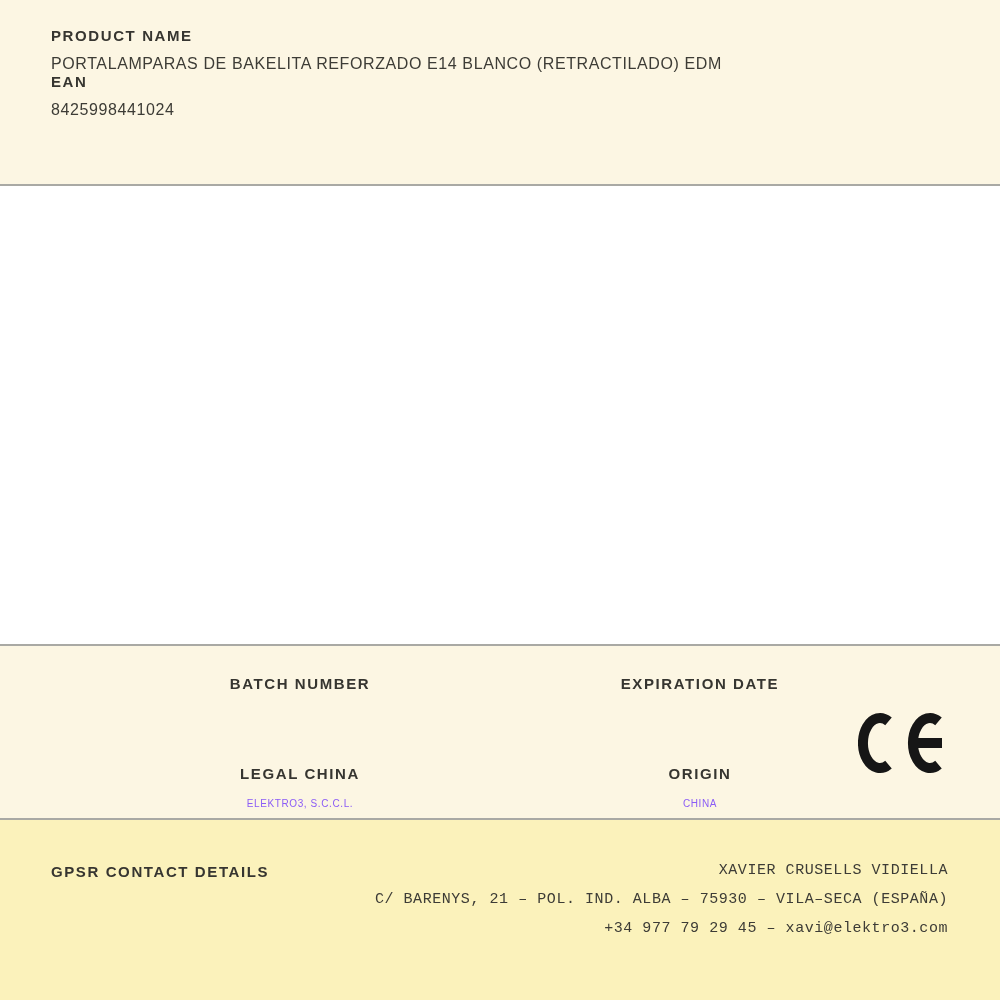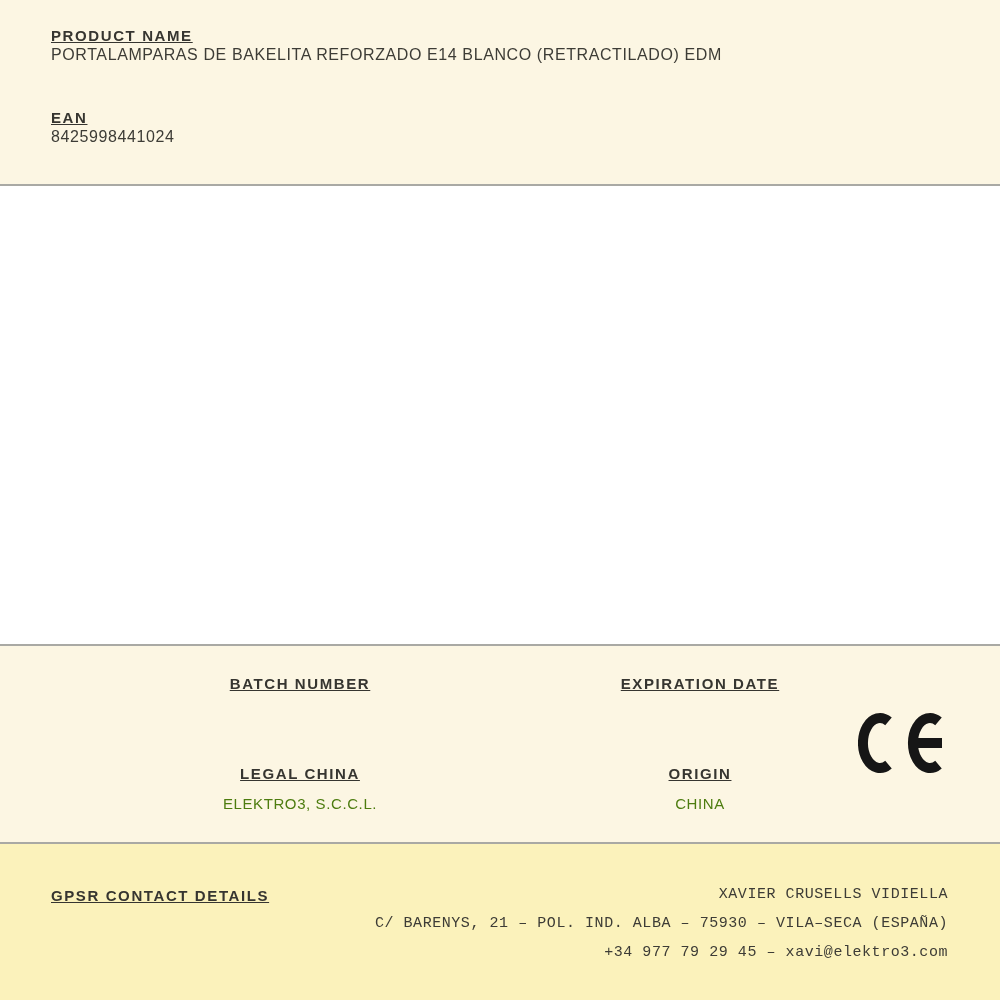--- a/index.html
+++ b/index.html
@@ -23,7 +23,6 @@
     font-size: 15px; font-weight: bold;
     letter-spacing: 1.6px; color: #363530;
     line-height: 18px;
-    text-decoration: underline;
   }
   .v-text {
     font-size: 16px; letter-spacing: 0.6px;

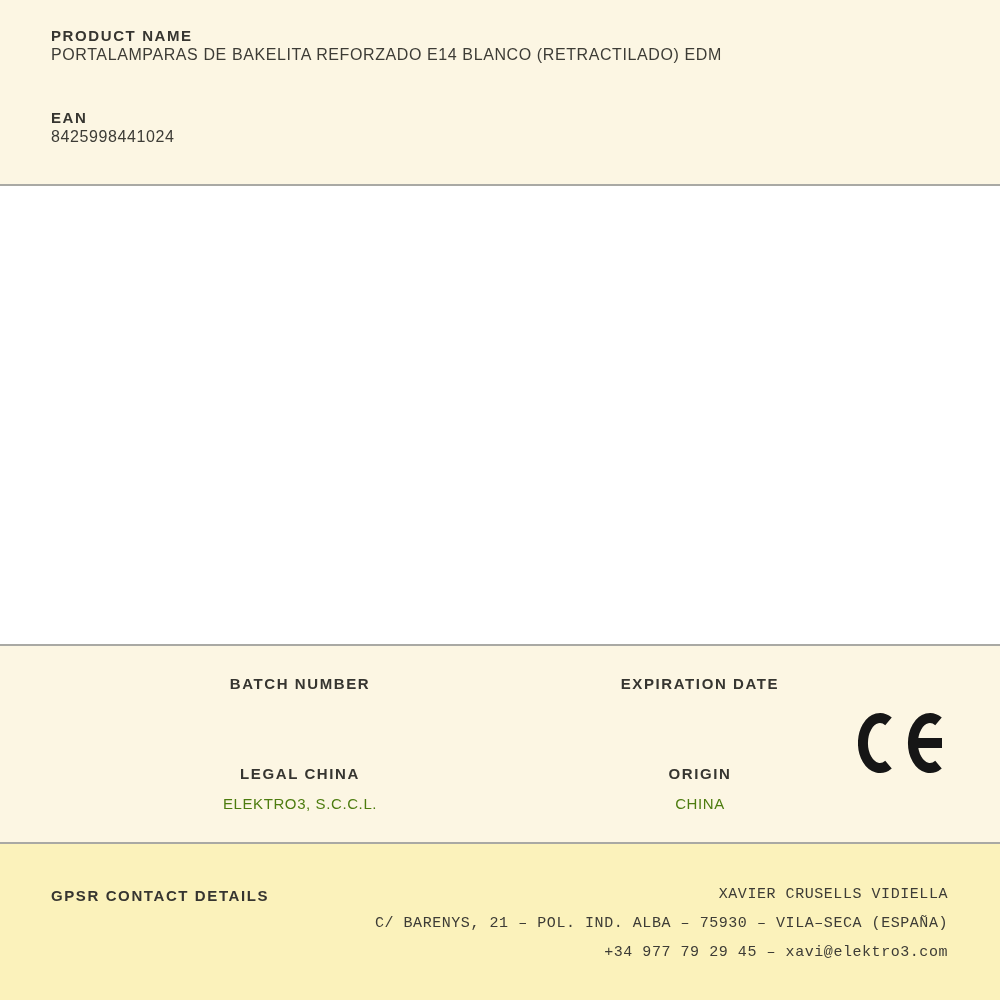--- a/index.html
+++ b/index.html
@@ -28,7 +28,7 @@
     font-size: 16px; letter-spacing: 0.6px;
     color: #3d3c36; line-height: 19px;
   }
-  .sec-top .v-text { }
+  .sec-top .v-text { margin-top: 9px; }
   .sec-top .ean-label { margin-top: 45px; }
 
   

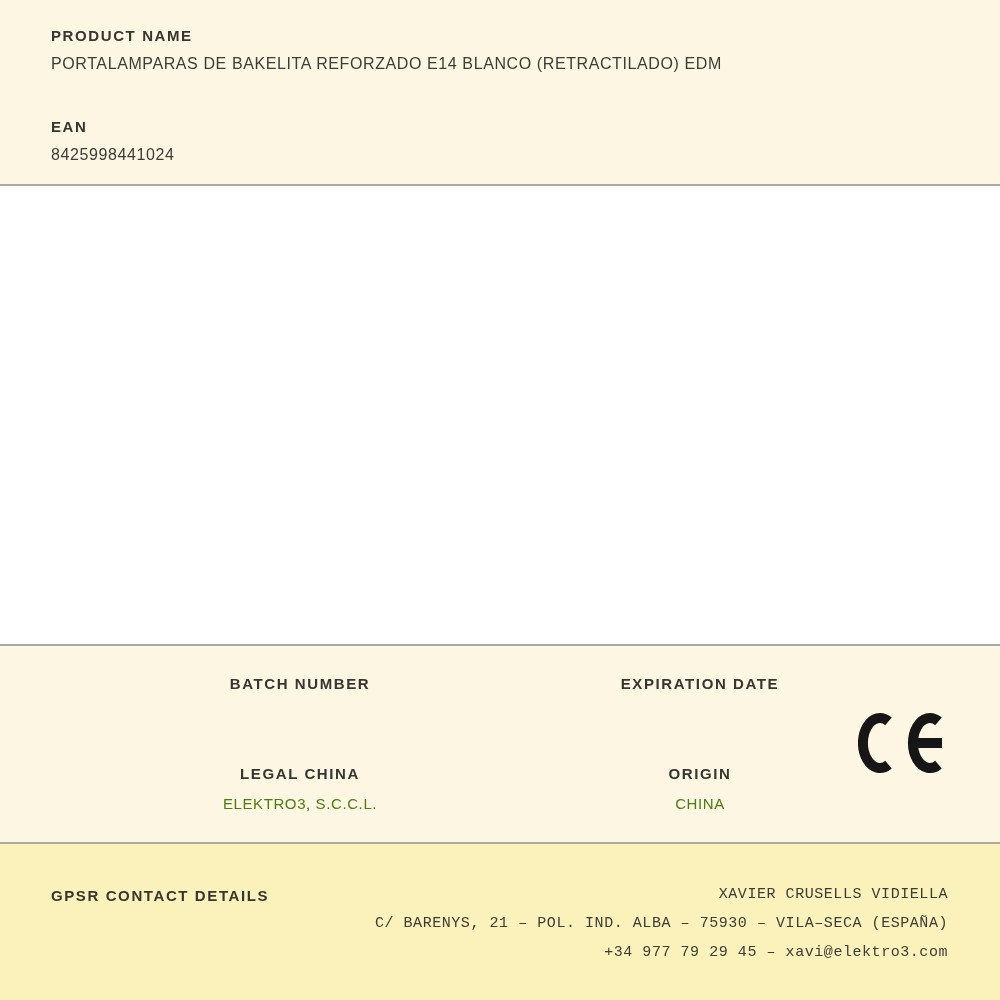--- a/index.html
+++ b/index.html
@@ -29,7 +29,7 @@
     color: #3d3c36; line-height: 19px;
   }
   .sec-top .v-text { margin-top: 9px; }
-  .sec-top .ean-label { margin-top: 45px; }
+  .sec-top .ean-label { }
 
   
   .sec-middle { height: 458px; flex: none; background: #ffffff; }

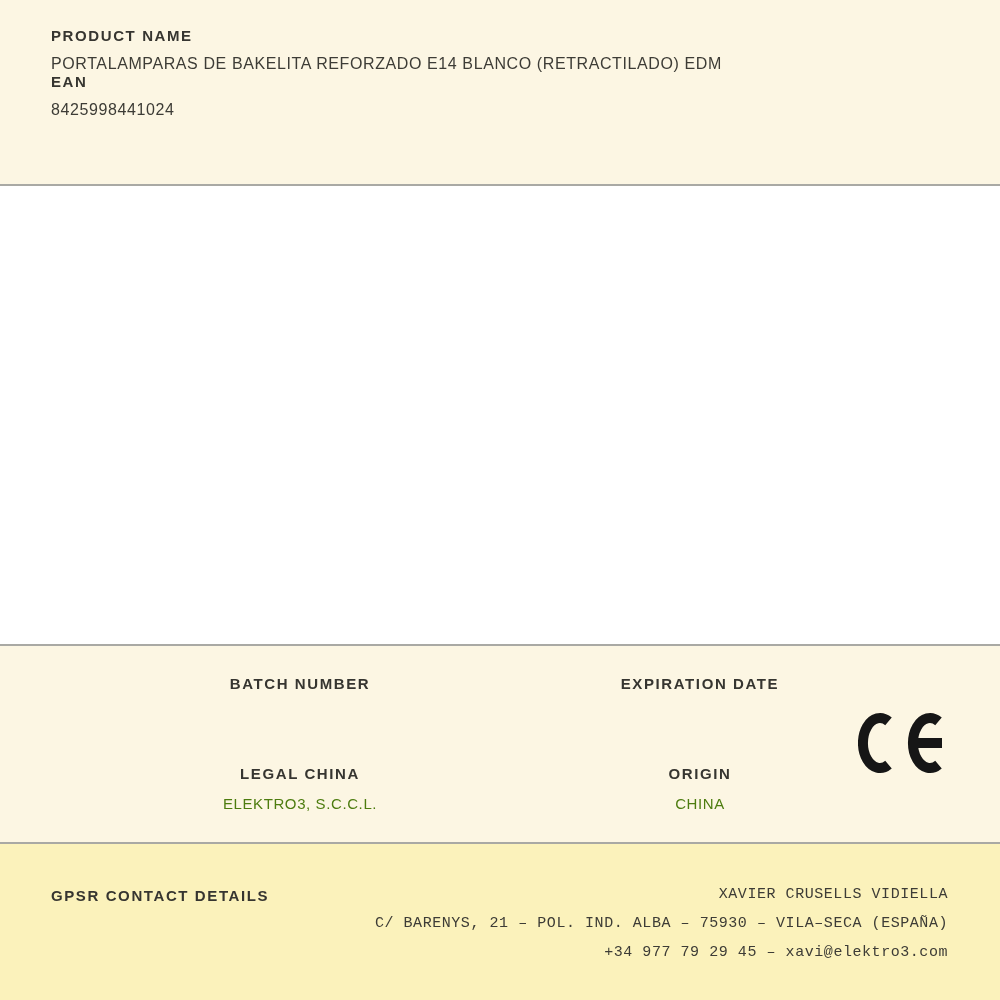--- a/index.html
+++ b/index.html
@@ -36,7 +36,7 @@
 
   
   .sec-details {
-    height: 196px; flex: none;
+    height: 172px; flex: none;
     background: #fcf6e3;
     position: relative;
     padding-left: 24px;

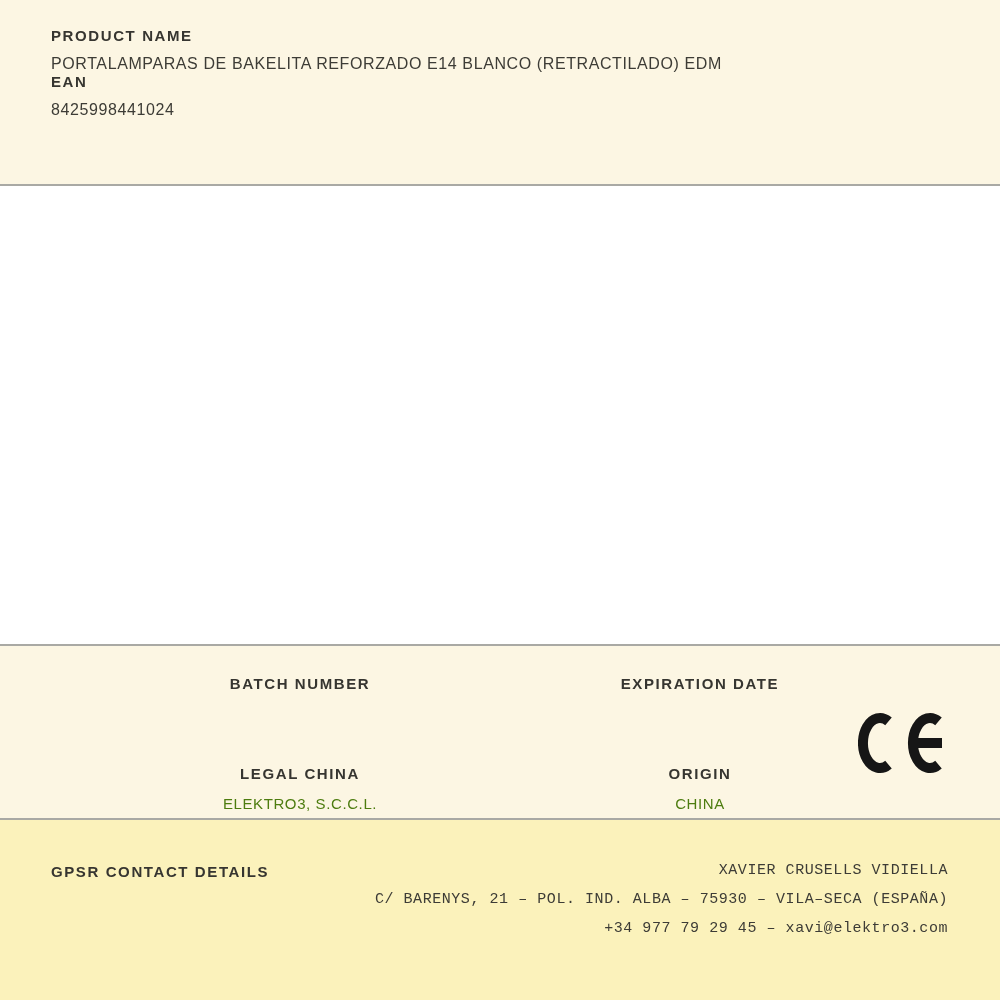--- a/index.html
+++ b/index.html
@@ -48,7 +48,7 @@
   .row1v { top: 60px; }
   .row2  { top: 119px; }
   .row2v { top: 148px; }
-  .d-value { font-size: 15px; letter-spacing: 0.6px; color: #4d7c0f; line-height: 19px; }
+  .d-value { font-size: 10px; letter-spacing: 0.6px; color: #8b5cf6; line-height: 19px; }
   .ce-wrap { position: absolute; left: 858px; top: 57px; width: 90px; height: 80px; }
 
   

